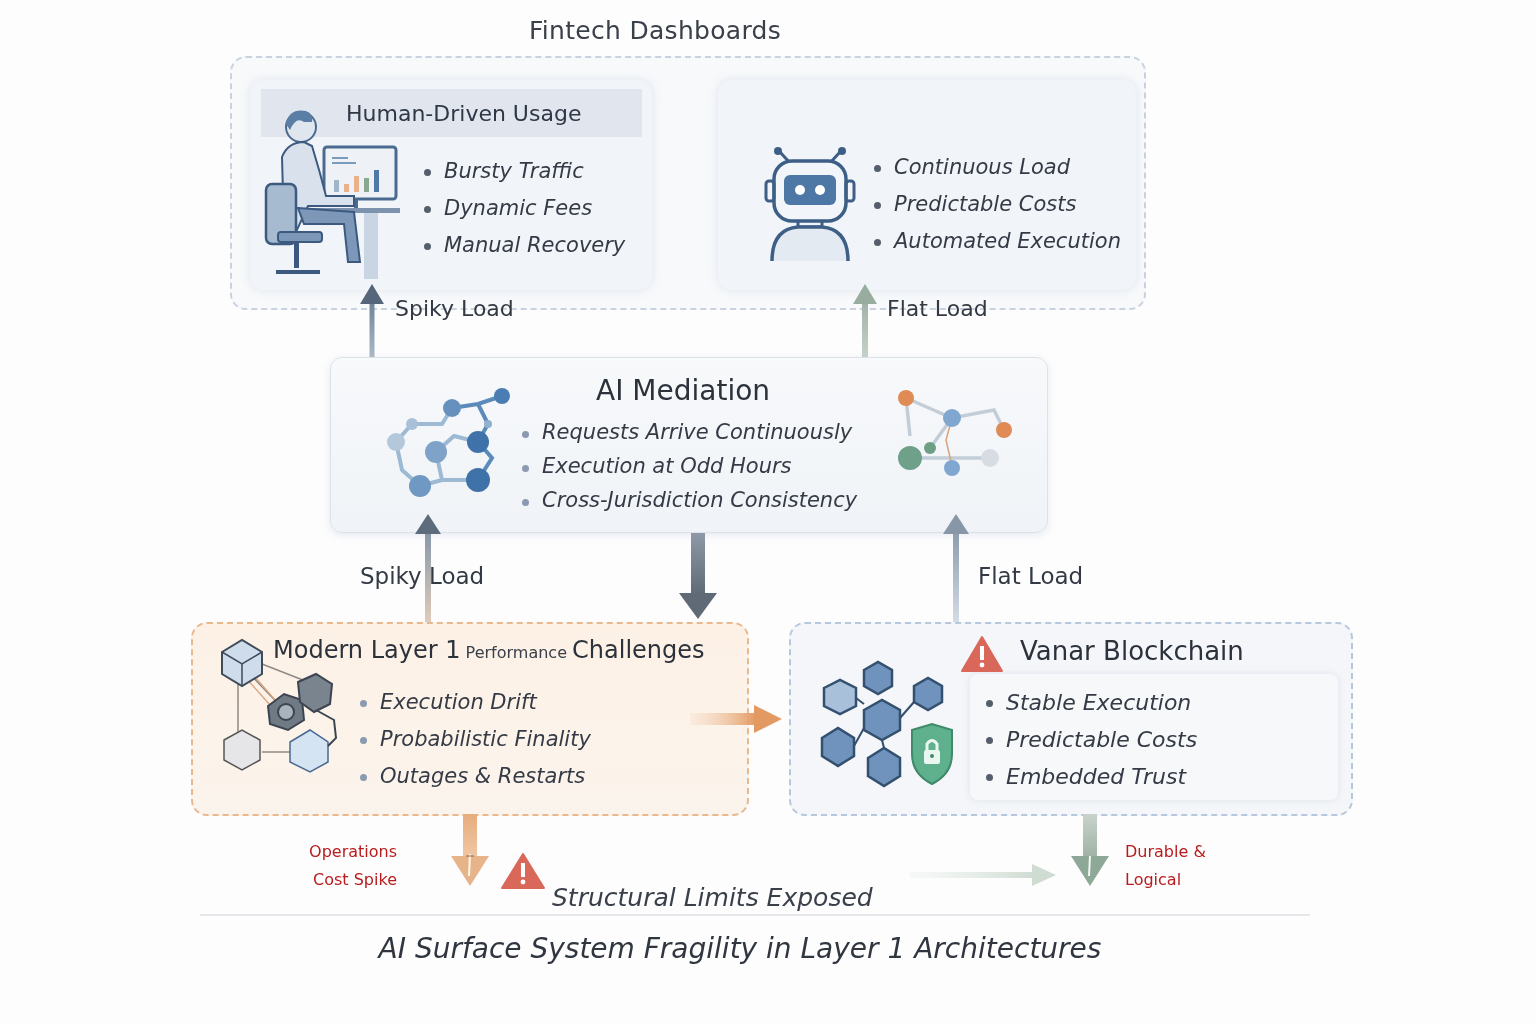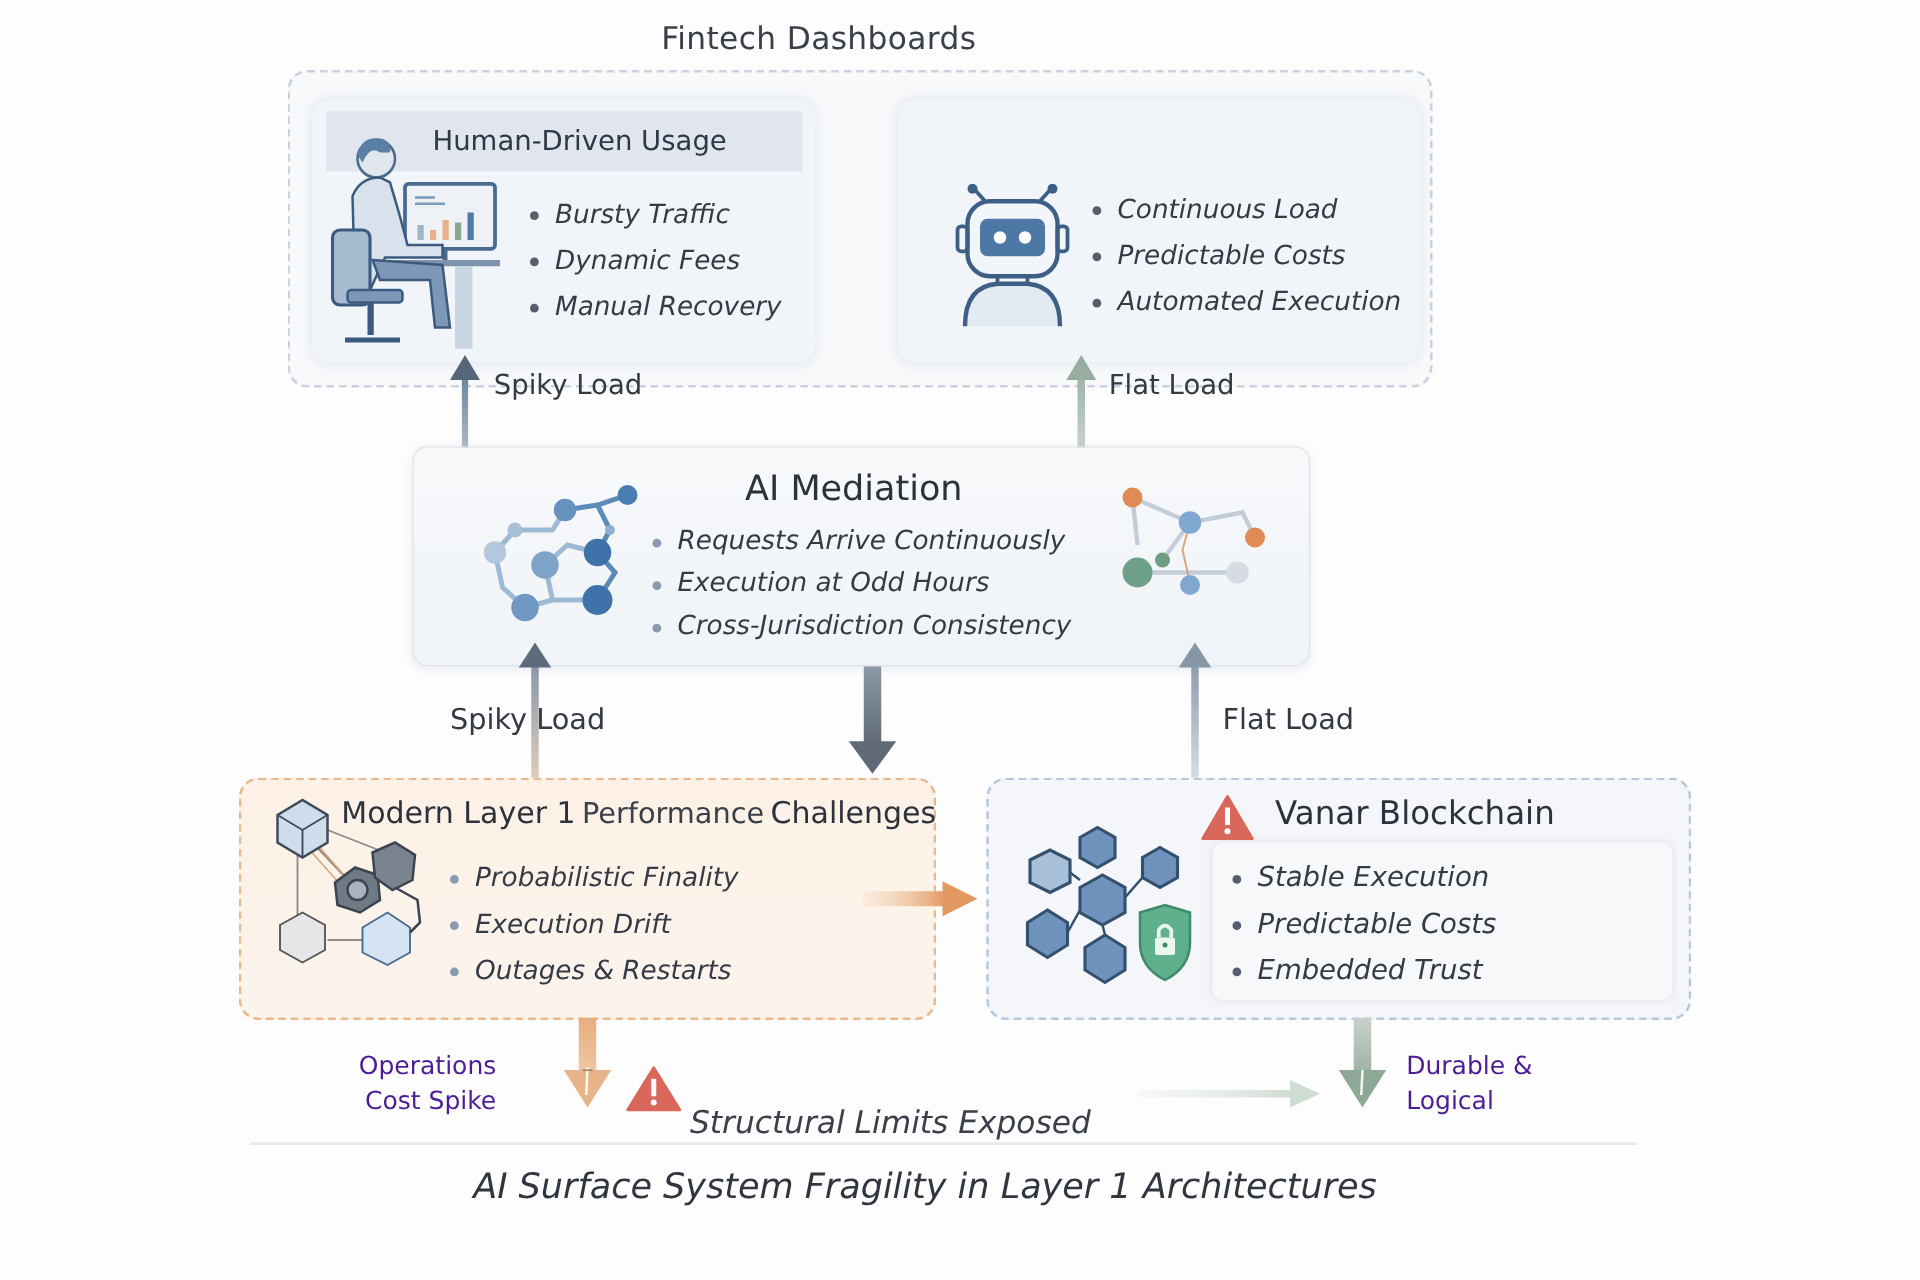--- a/index.html
+++ b/index.html
@@ -64,7 +64,7 @@
     box-shadow: 0 0 6px rgba(200,208,220,0.5);
   }
   .box-title-big { font-size: 24px; color: #2c323b; }
-  .box-title-small { font-size: 23px; color: #3a404a; }
+  .box-title-small { font-size: 16px; color: #3a404a; }
   .bottom-line {
     left: 200px; top: 914px; width: 1110px; height: 2px; background: #e6e8ec;
   }

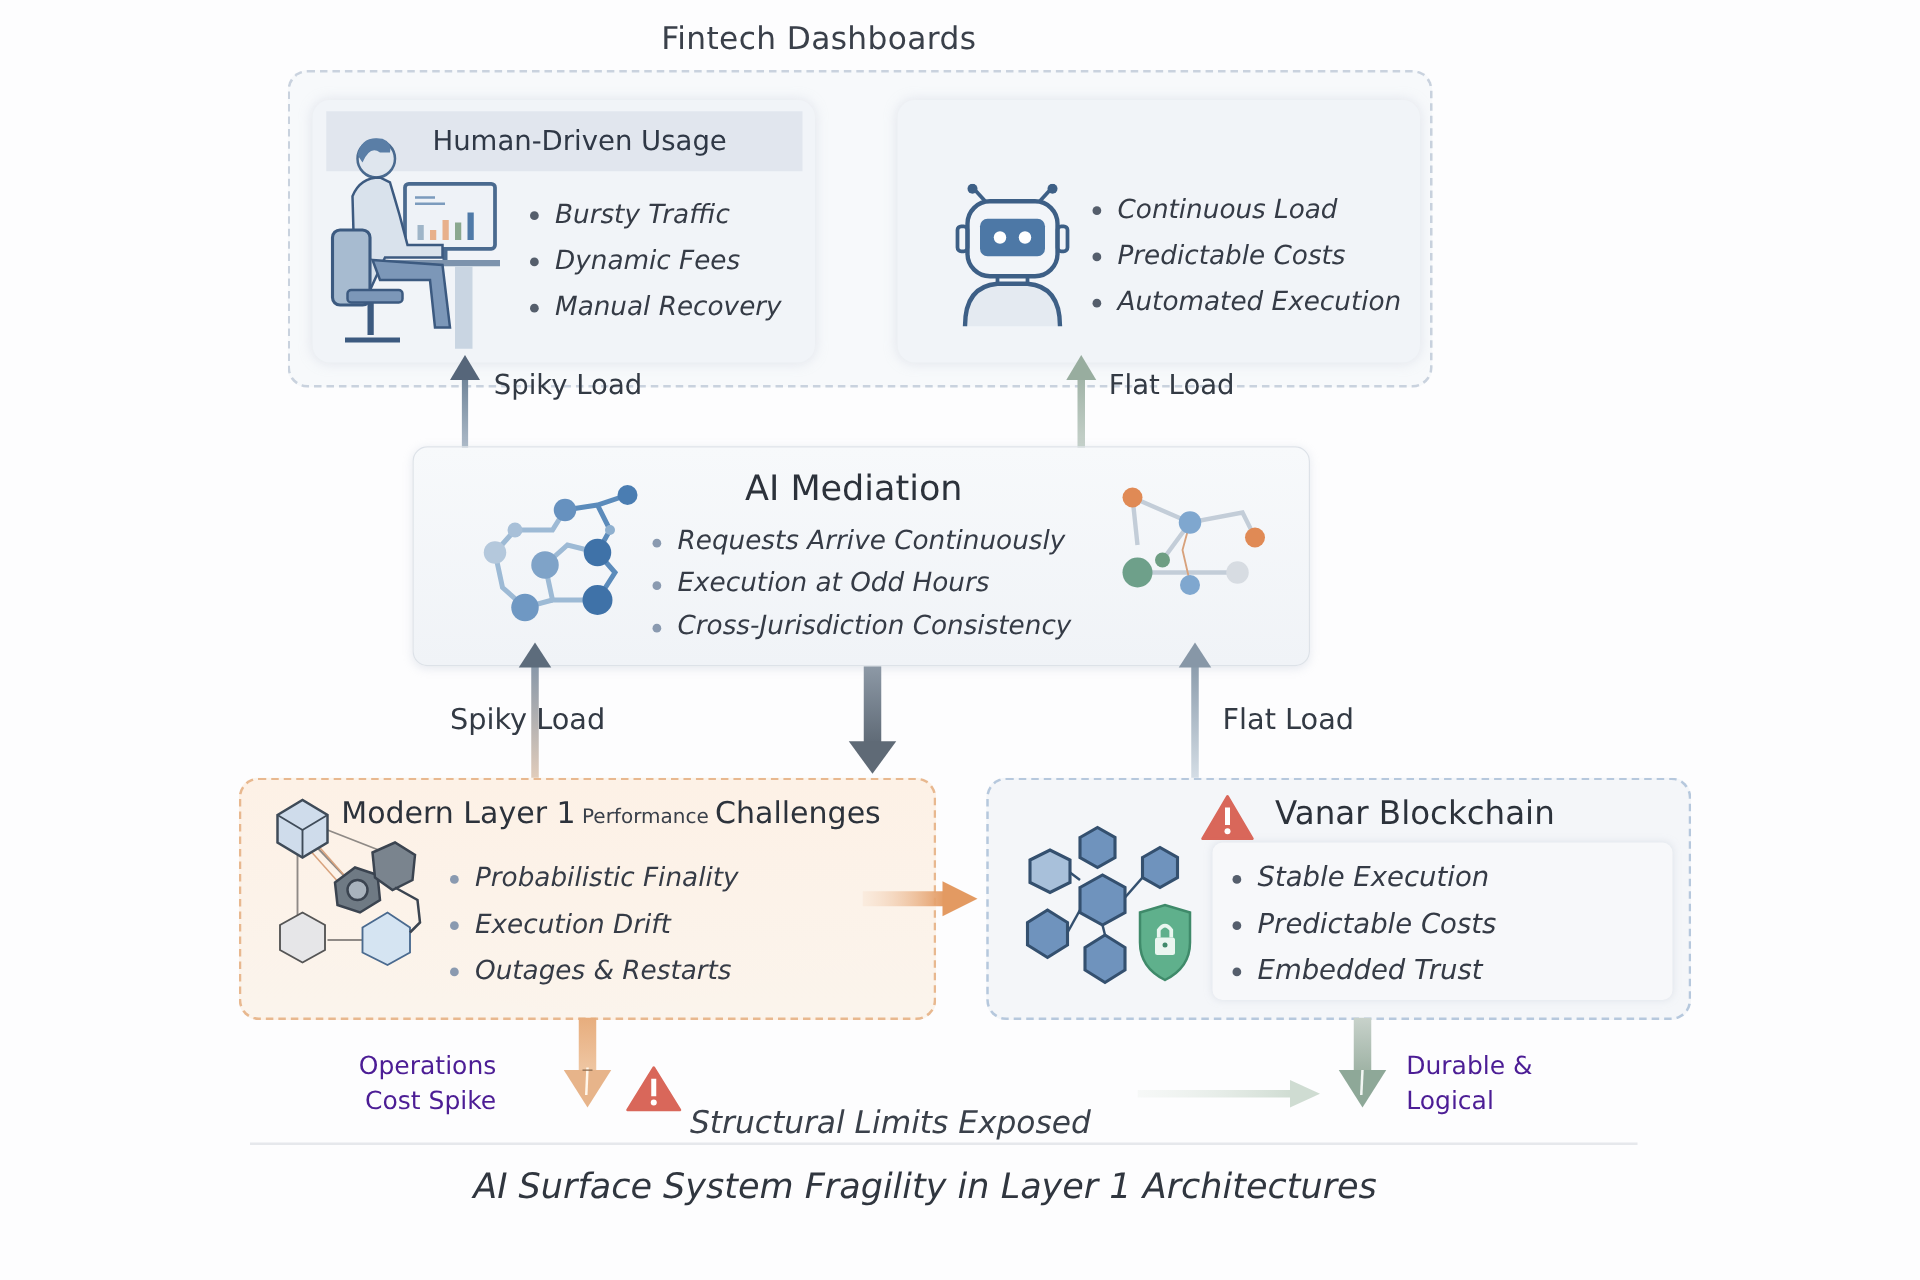--- a/index.html
+++ b/index.html
@@ -266,8 +266,8 @@
   <path d="M98 76 L116 86 L118 104 L110 112" fill="none" stroke="#3b4450" stroke-width="2"></path>
 </svg>
 <ul class="bullets light" style="left:358px;top:684px;">
+  <li>Execution Drift</li>
   <li>Probabilistic Finality</li>
-  <li>Execution Drift</li>
   <li>Outages &amp; Restarts</li>
 </ul>
 

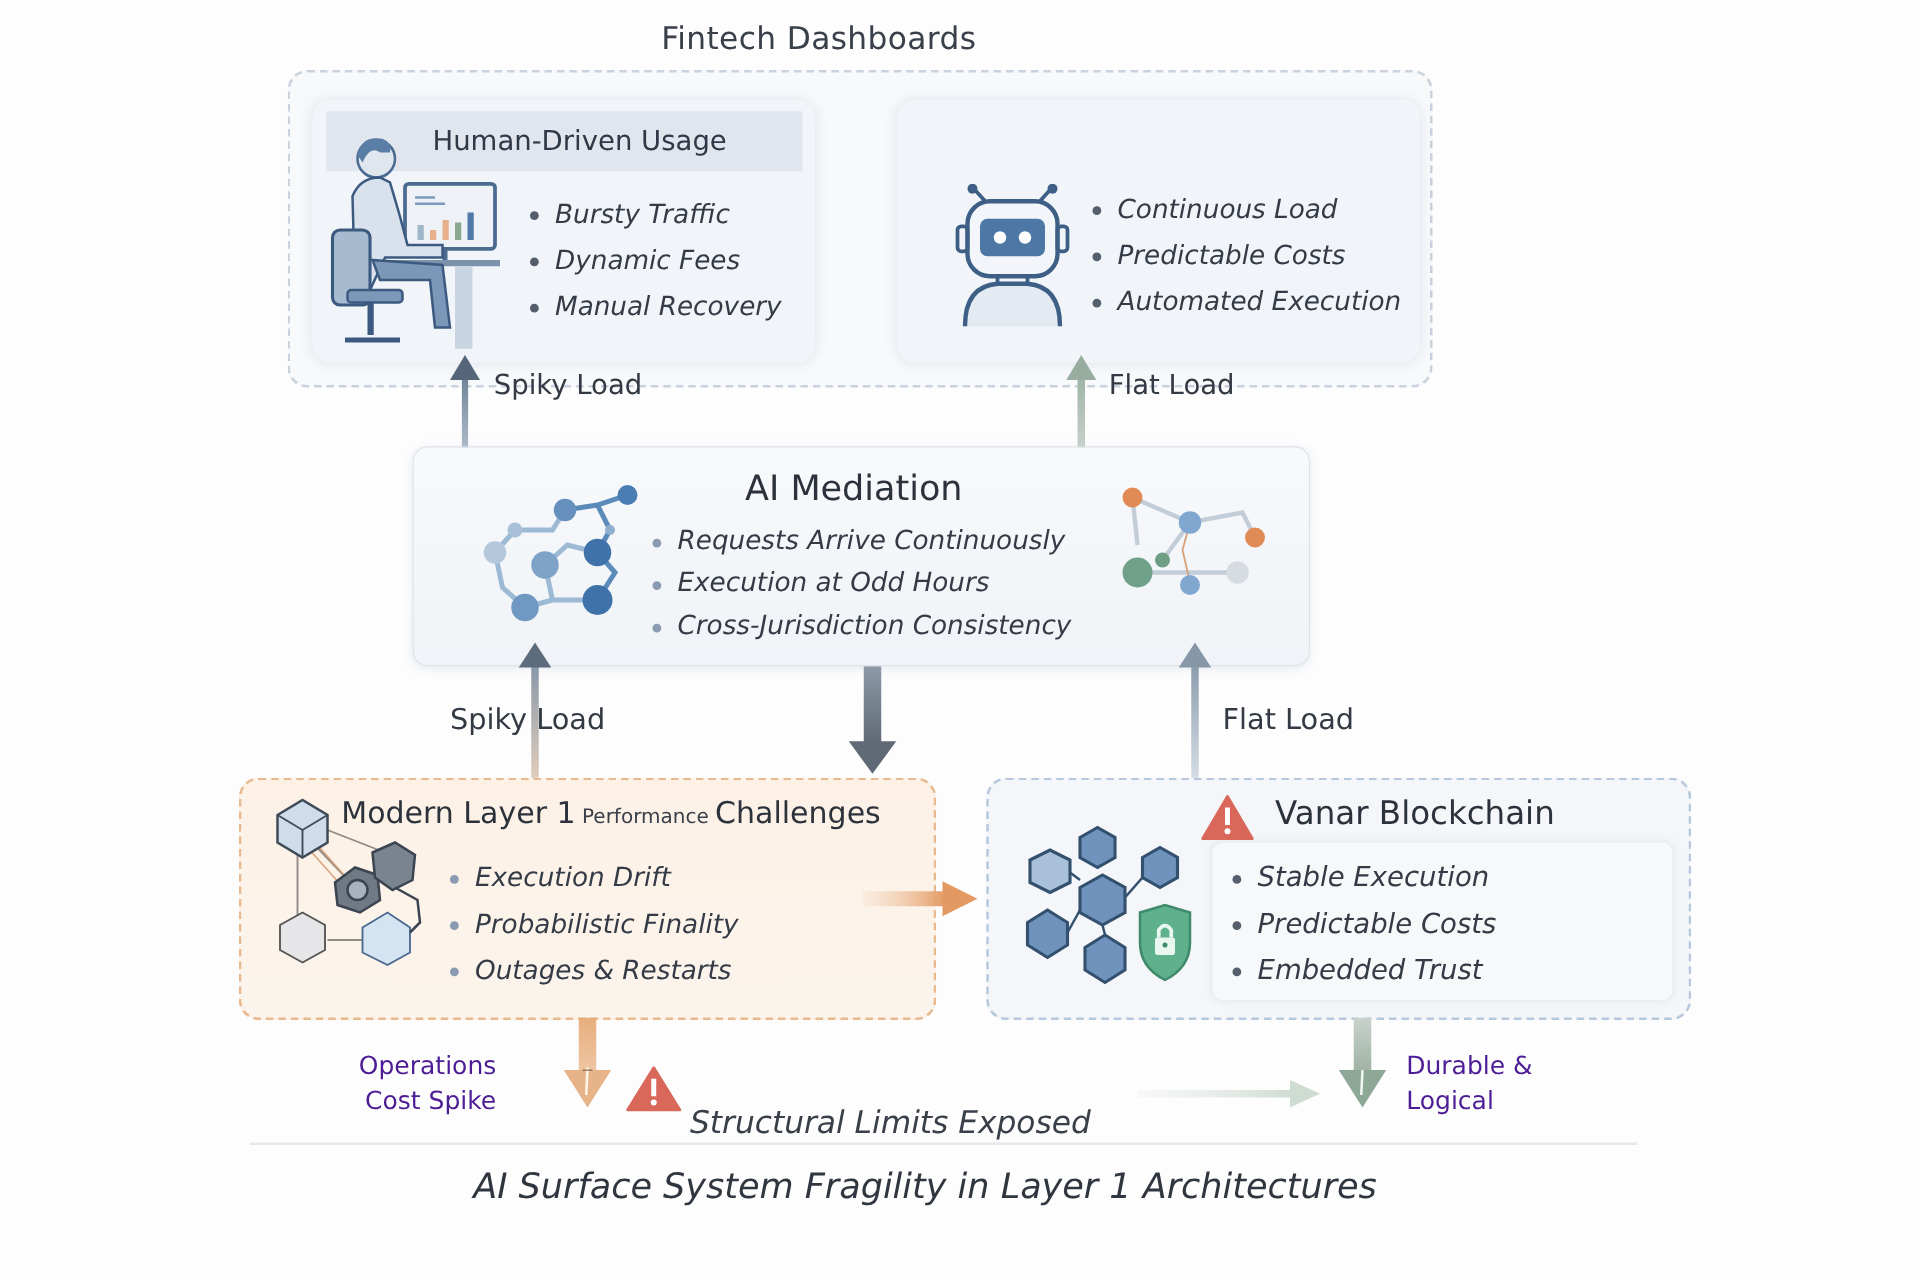--- a/index.html
+++ b/index.html
@@ -72,7 +72,7 @@
     left: 0; width: 1480px; top: 932px; text-align: center;
     font-style: italic; font-size: 28px; color: #30363f;
   }
-  .small-label { font-size: 20px; color: #4c1d95; line-height: 28px; }
+  .small-label { font-size: 16px; color: #b91c1c; line-height: 28px; }
 </style>
 </head>
 <body>

